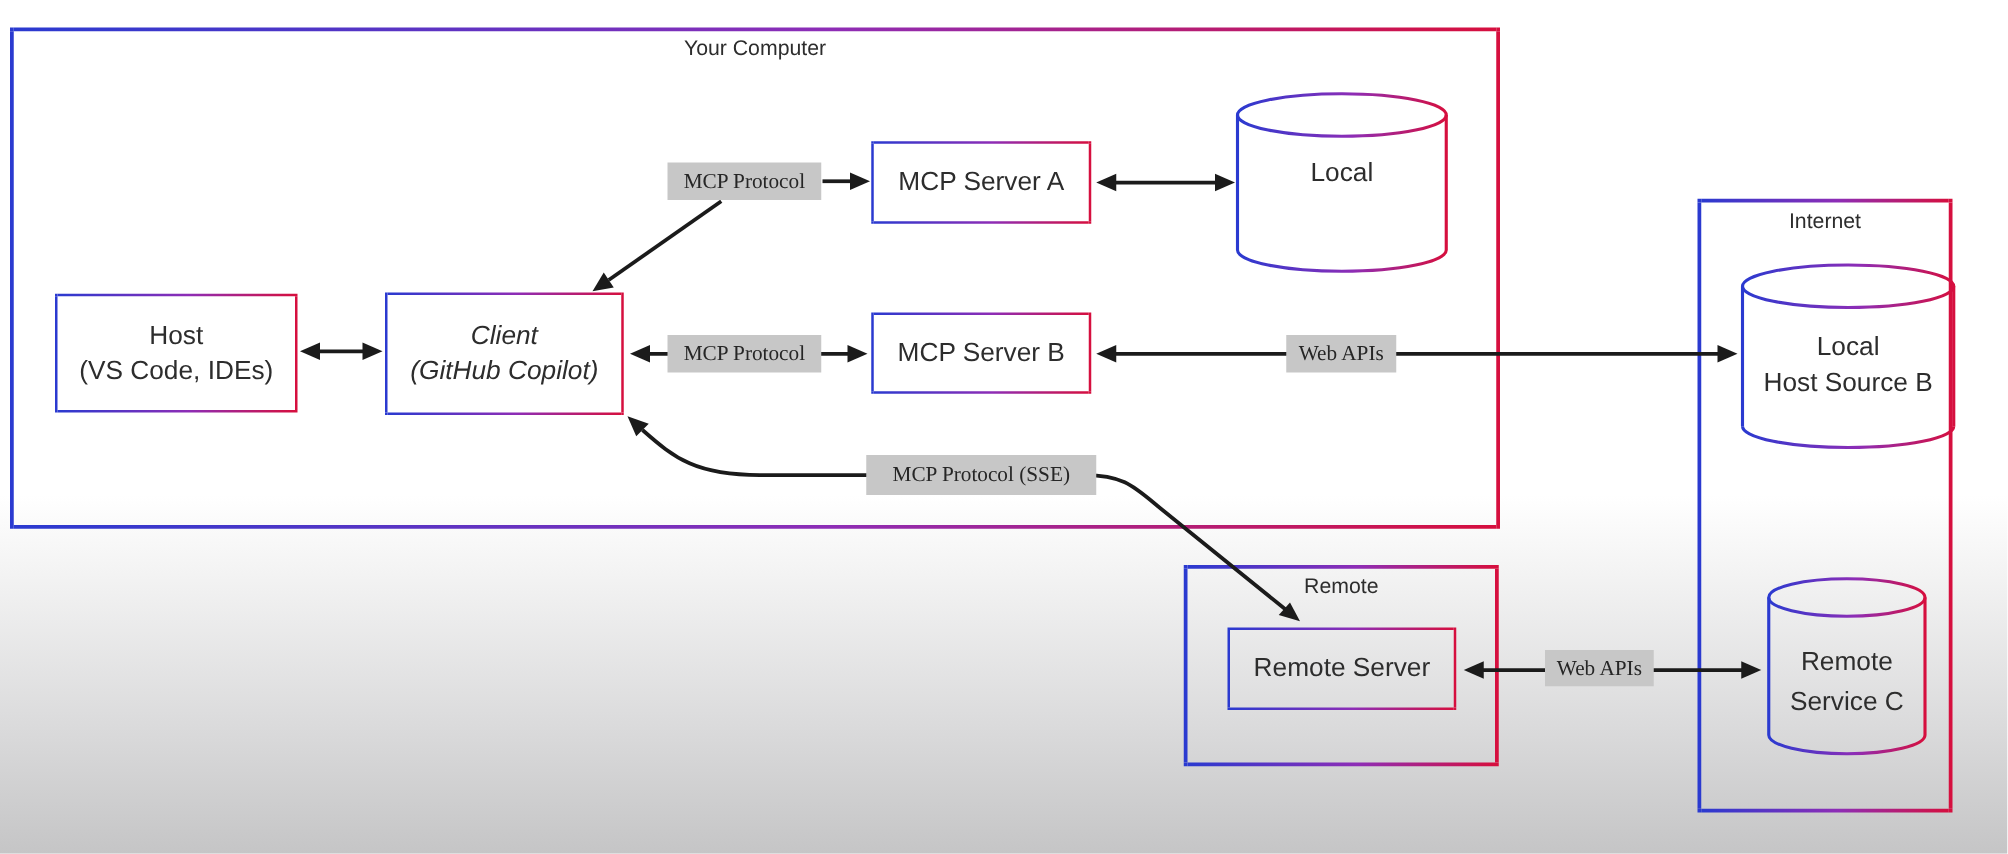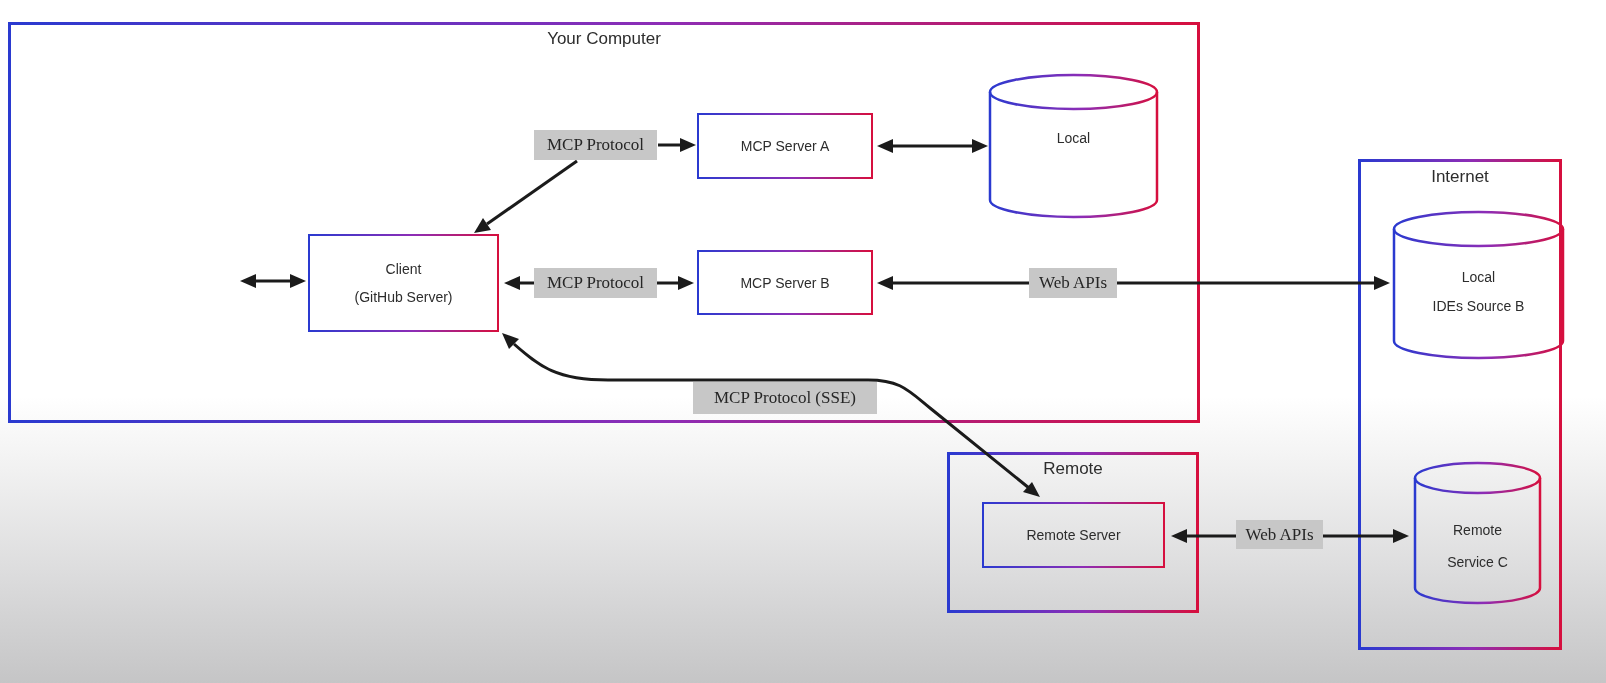--- a/index.html
+++ b/index.html
@@ -27,7 +27,7 @@
     position:absolute; left:0; right:0; text-align:center;
     font-size:17px; color:var(--text); white-space:nowrap;
   }
-  .nline{font-size:14px; line-height:28px; white-space:nowrap; text-align:center;}
+  .nline{font-size:21px; line-height:28px; white-space:nowrap; text-align:center;}
   .chip{
     position:absolute; background:var(--chip); display:flex; align-items:center; justify-content:center;
     font-size:17px; color:#262626; white-space:nowrap; z-index:6;font-family:Liberation Serif, serif;

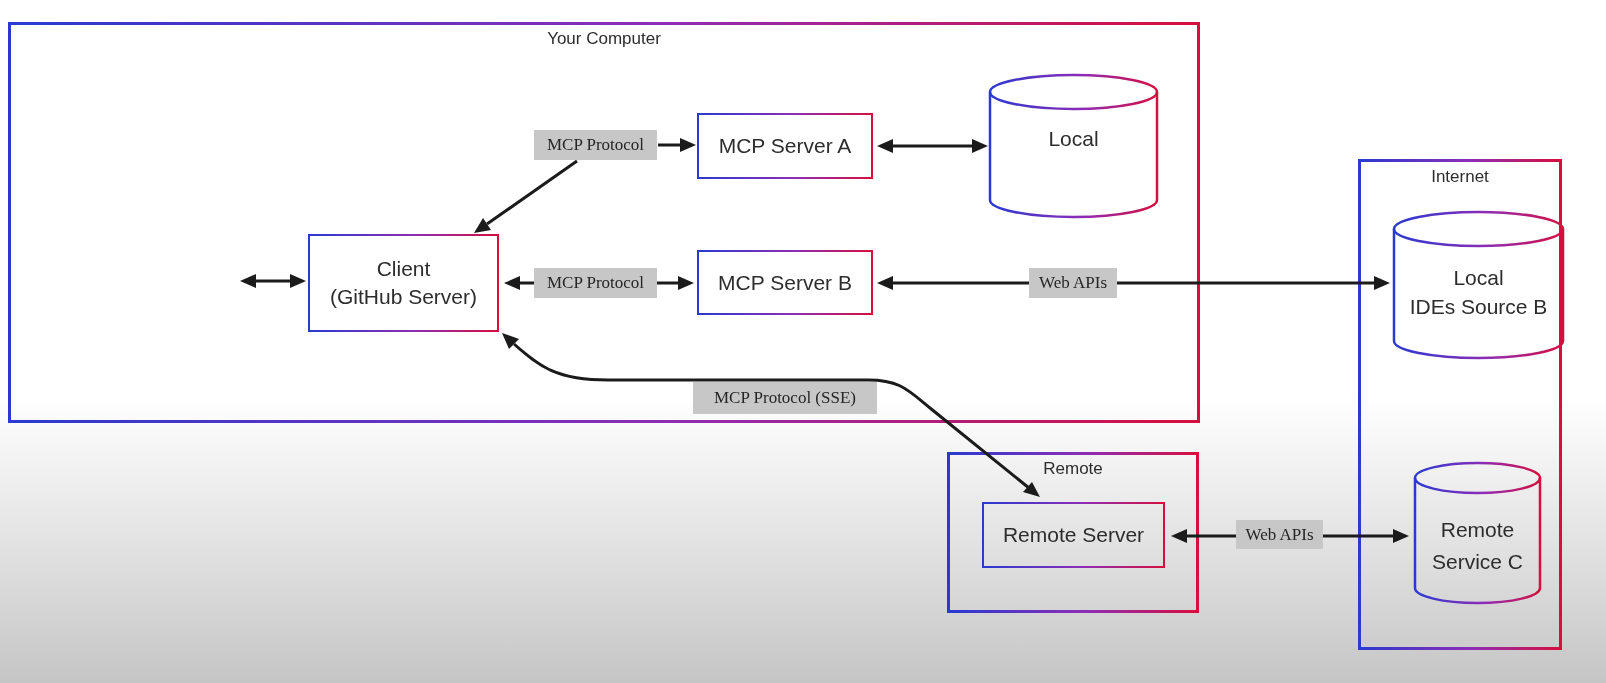--- a/index.html
+++ b/index.html
@@ -138,6 +138,10 @@
   <div class="chip" style="left:693px; top:382px; width:184px; height:32px;">MCP Protocol (SSE)</div>
   <div class="chip" style="left:1236px; top:520px; width:87px; height:29px;">Web APIs</div>
 
+  <div class="nbox" style="left:44px; top:235px; width:194px; height:95px;">
+    <div class="nline">Host</div>
+    <div class="nline">(VS Code, IDEs)</div>
+  </div>
 
   <div class="nbox" style="left:308px; top:234px; width:191px; height:98px;">
     <div class="nline">Client</div>

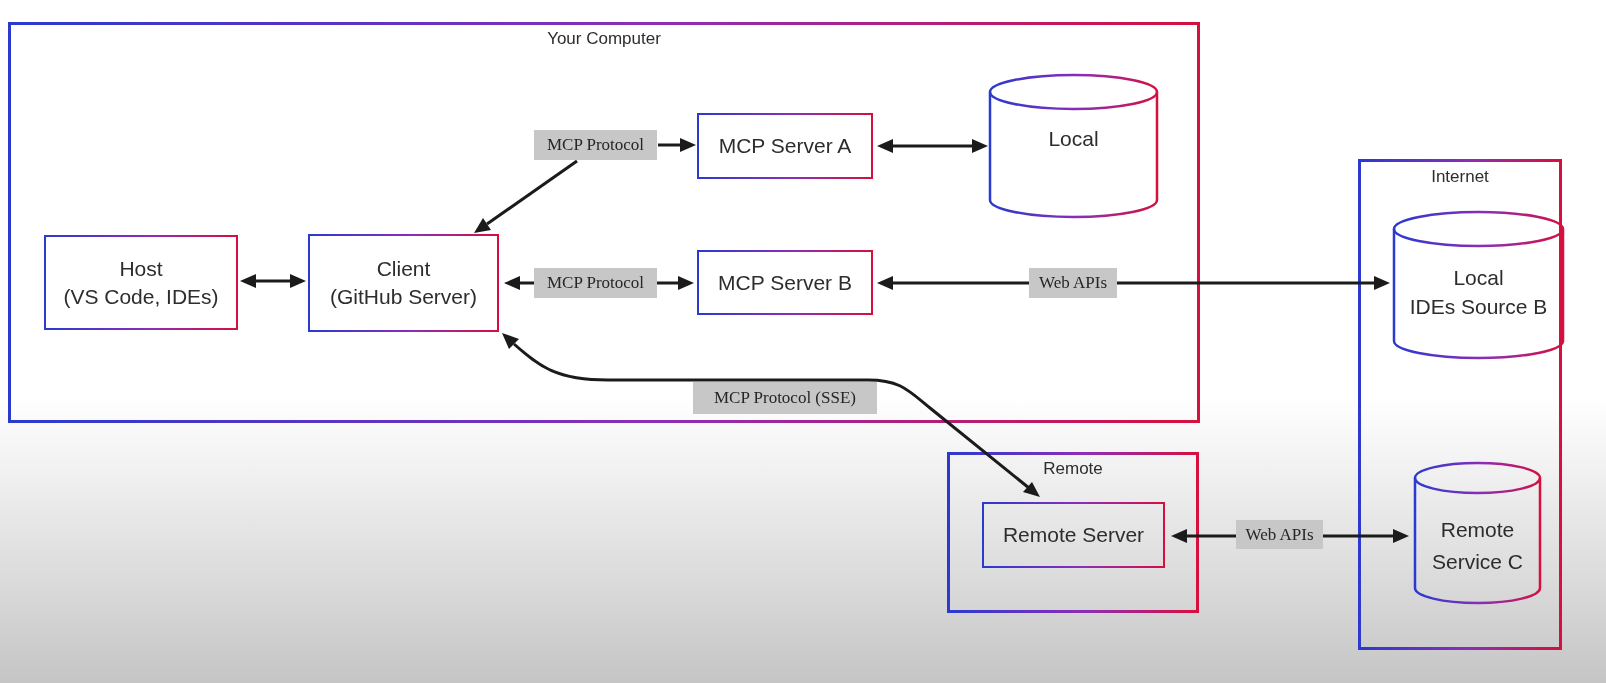--- a/index.html
+++ b/index.html
@@ -143,7 +143,7 @@
     <div class="nline">(VS Code, IDEs)</div>
   </div>
 
-  <div class="nbox" style="left:308px; top:234px; width:191px; height:98px;">
+  <div class="nbox" style="left:308px; top:234px; width:191px; height:98px;font-style:italic;">
     <div class="nline">Client</div>
     <div class="nline">(GitHub Server)</div>
   </div>

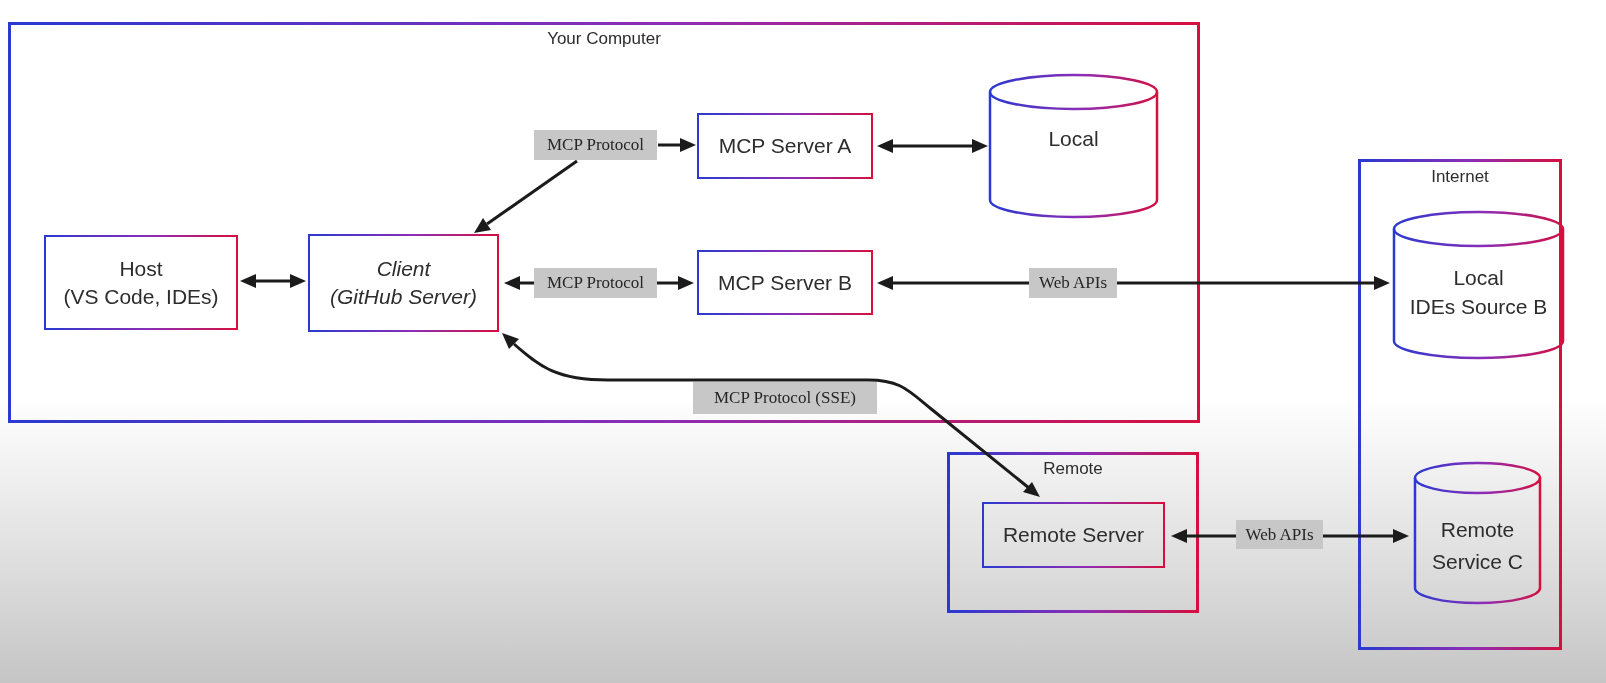--- a/index.html
+++ b/index.html
@@ -145,7 +145,7 @@
 
   <div class="nbox" style="left:308px; top:234px; width:191px; height:98px;font-style:italic;">
     <div class="nline">Client</div>
-    <div class="nline">(GitHub Server)</div>
+    <div class="nline">(GitHub Copilot)</div>
   </div>
 
   <div class="nbox" style="left:697px; top:113px; width:176px; height:66px;">

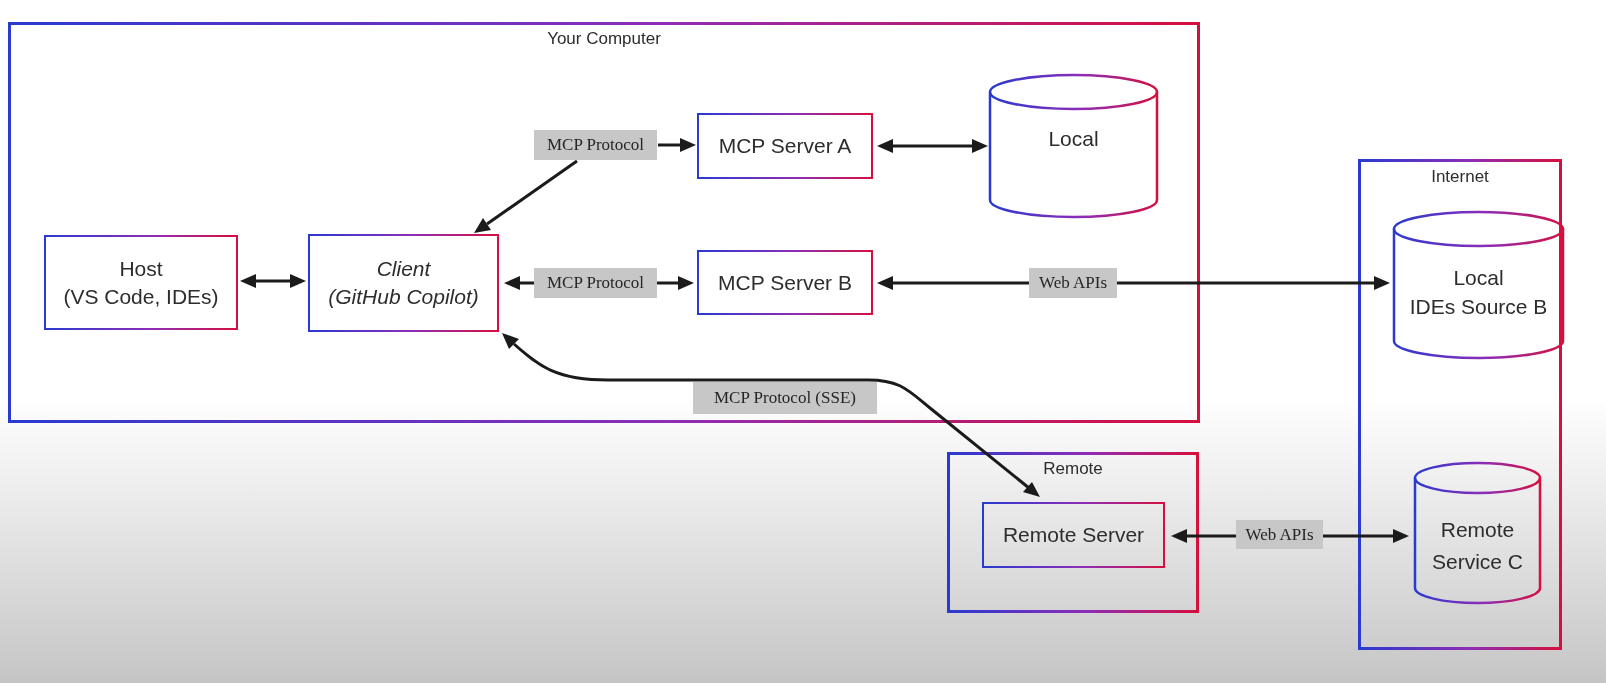--- a/index.html
+++ b/index.html
@@ -166,7 +166,7 @@
 
   <div class="cyltext" style="left:1394px; top:263px; width:169px;">
     <div class="nline">Local</div>
-    <div class="nline">IDEs Source B</div>
+    <div class="nline">Host Source B</div>
   </div>
 
   <div class="cyltext" style="left:1415px; top:514px; width:125px;">

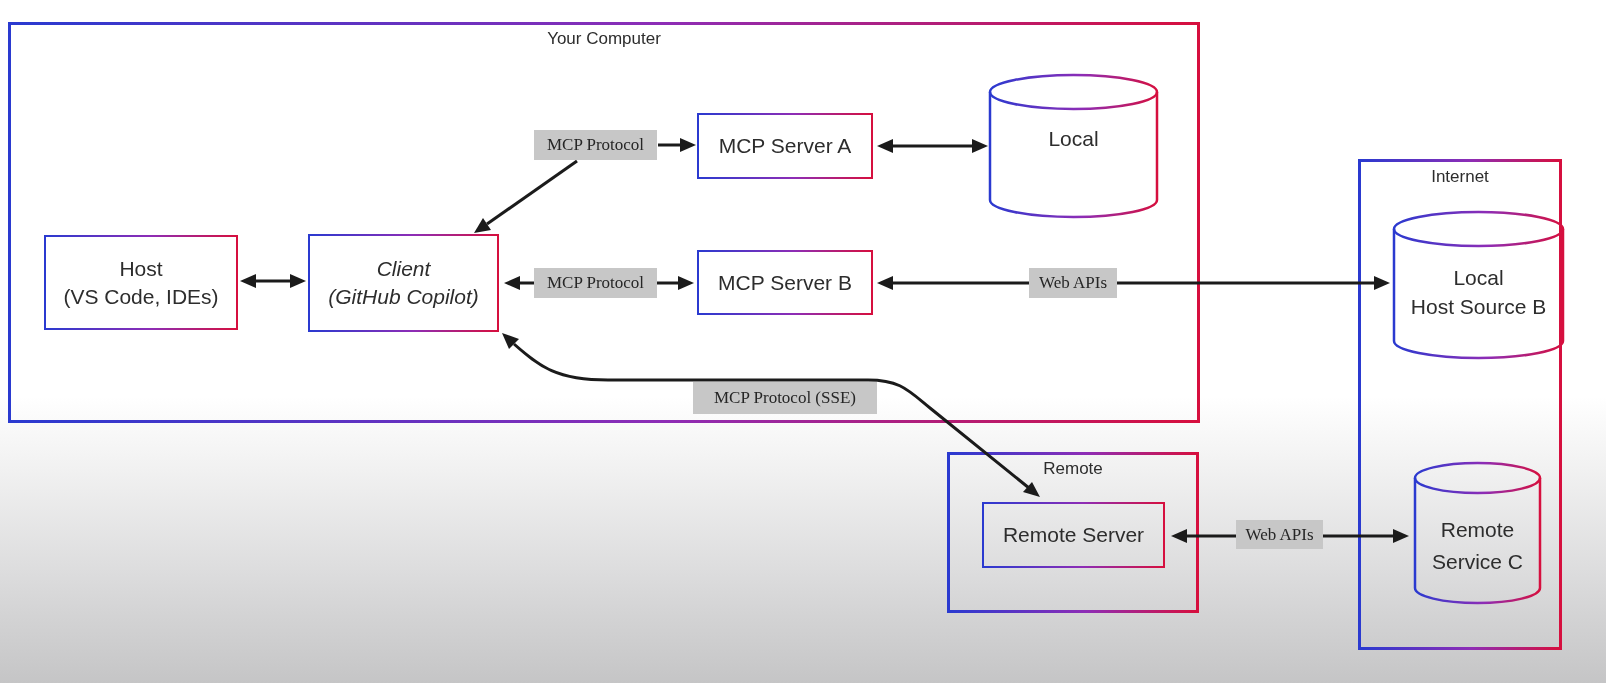--- a/index.html
+++ b/index.html
@@ -135,7 +135,7 @@
   <div class="chip" style="left:534px; top:130px; width:123px; height:30px;">MCP Protocol</div>
   <div class="chip" style="left:534px; top:268px; width:123px; height:30px;">MCP Protocol</div>
   <div class="chip" style="left:1029px; top:268px; width:88px; height:30px;">Web APIs</div>
-  <div class="chip" style="left:693px; top:382px; width:184px; height:32px;">MCP Protocol (SSE)</div>
+  <div class="chip" style="left:693px; top:364px; width:184px; height:32px;">MCP Protocol (SSE)</div>
   <div class="chip" style="left:1236px; top:520px; width:87px; height:29px;">Web APIs</div>
 
   <div class="nbox" style="left:44px; top:235px; width:194px; height:95px;">

